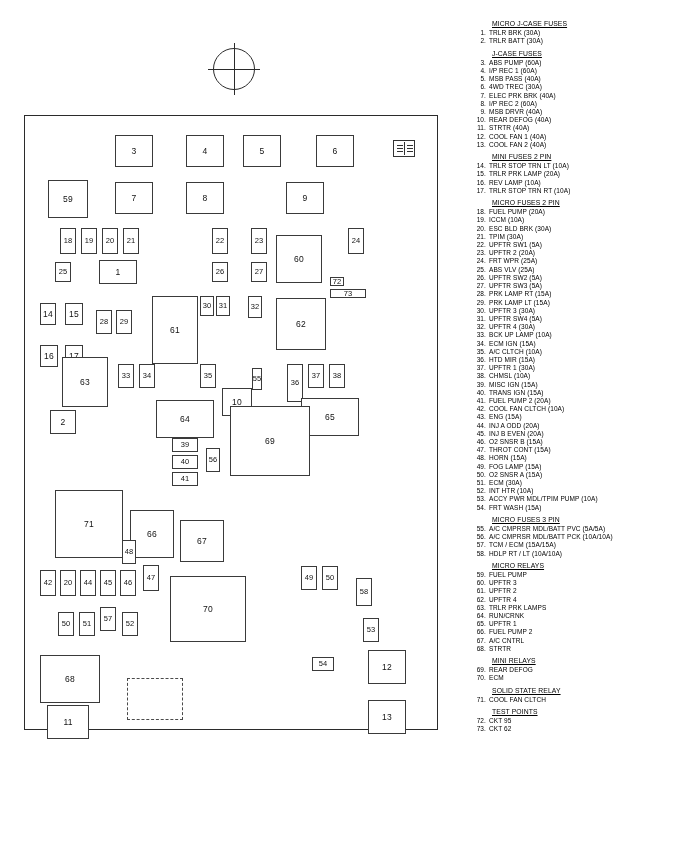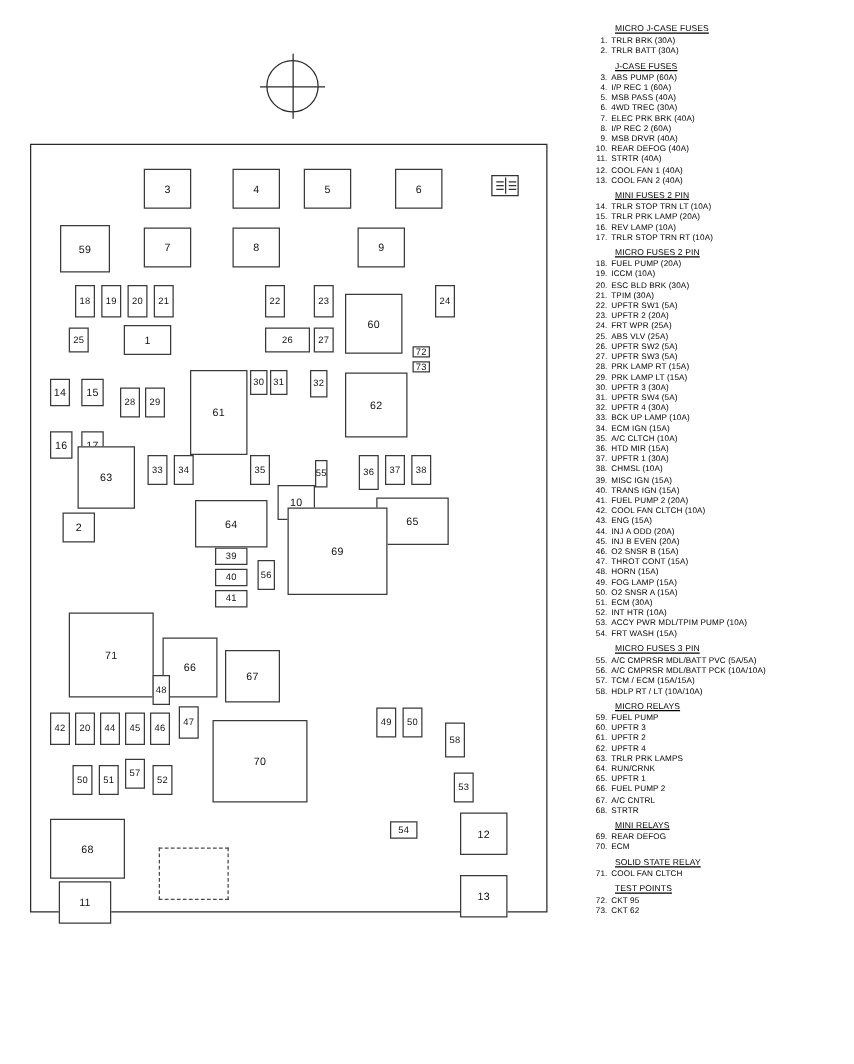--- a/index.html
+++ b/index.html
@@ -178,7 +178,7 @@
         <div class="cell" style="left: 276px; top: 235px; width: 46px; height: 48px;">60</div>
         <div class="cell tiny" style="left: 55px; top: 262px; width: 16px; height: 20px;">25</div>
         <div class="cell" style="left: 99px; top: 260px; width: 38px; height: 24px;">1</div>
-        <div class="cell tiny" style="left: 212px; top: 262px; width: 36px; height: 20px;">26</div>
+        <div class="cell tiny" style="left: 212px; top: 262px; width: 16px; height: 20px;">26</div>
         <div class="cell tiny" style="left: 251px; top: 262px; width: 16px; height: 20px;">27</div>
         <div class="cell tiny" style="left: 330px; top: 277px; width: 14px; height: 9px;">72</div>
         <div class="cell tiny" style="left: 330px; top: 289px; width: 14px; height: 9px;">73</div>

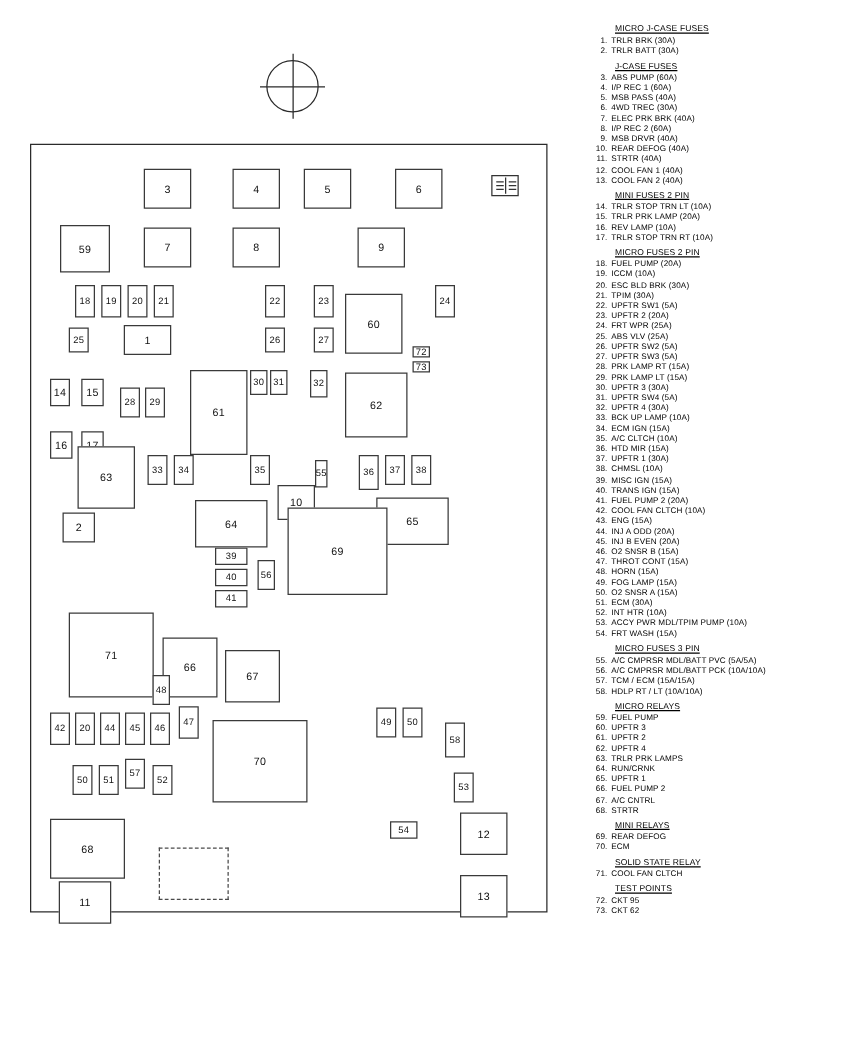--- a/index.html
+++ b/index.html
@@ -181,7 +181,7 @@
         <div class="cell tiny" style="left: 212px; top: 262px; width: 16px; height: 20px;">26</div>
         <div class="cell tiny" style="left: 251px; top: 262px; width: 16px; height: 20px;">27</div>
         <div class="cell tiny" style="left: 330px; top: 277px; width: 14px; height: 9px;">72</div>
-        <div class="cell tiny" style="left: 330px; top: 289px; width: 14px; height: 9px;">73</div>
+        <div class="cell tiny" style="left: 330px; top: 289px; width: 36px; height: 9px;">73</div>
         <div class="cell" style="left: 40px; top: 303px; width: 16px; height: 22px;">14</div>
         <div class="cell" style="left: 65px; top: 303px; width: 18px; height: 22px;">15</div>
         <div class="cell tiny" style="left: 96px; top: 310px; width: 16px; height: 24px;">28</div>

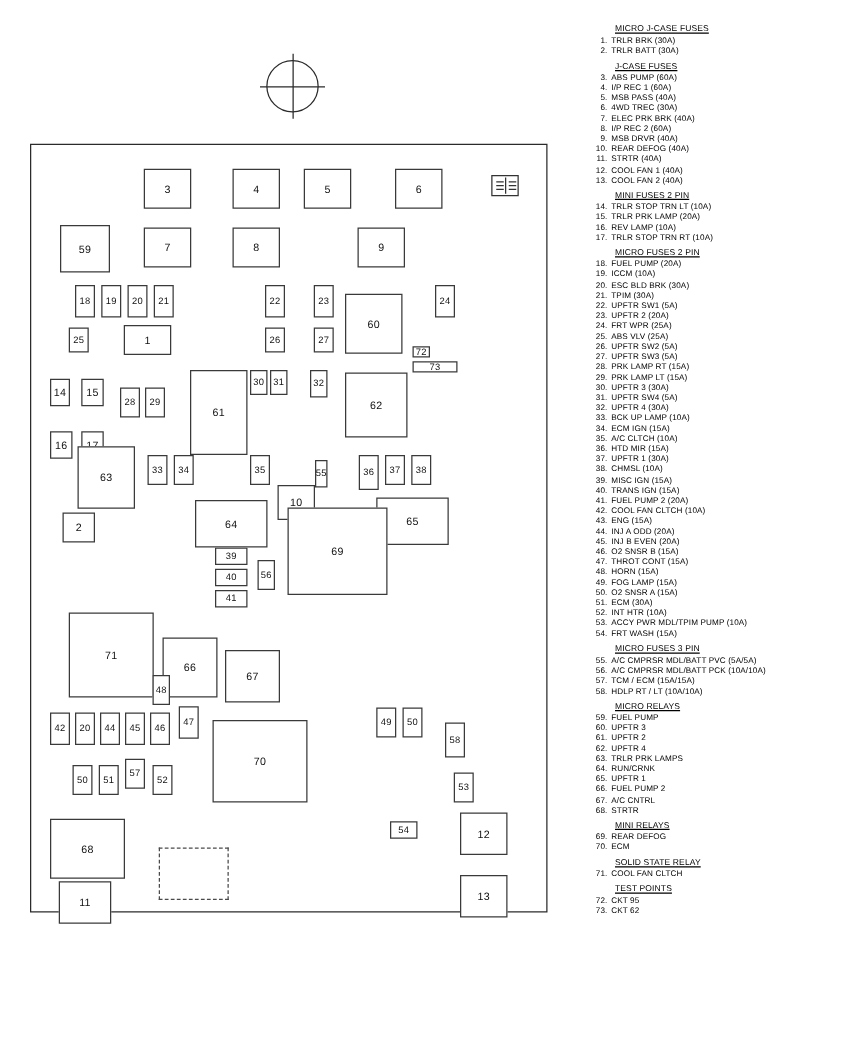--- a/index.html
+++ b/index.html
@@ -199,7 +199,7 @@
         <div class="cell tiny" style="left: 200px; top: 364px; width: 16px; height: 24px;">35</div>
         <div class="cell" style="left: 222px; top: 372px; width: 30px; height: 28px; margin-top: 16px;">10</div>
         <div class="cell tiny" style="left: 252px; top: 368px; width: 10px; height: 22px;">55</div>
-        <div class="cell tiny" style="left: 287px; top: 364px; width: 16px; height: 28px;">36</div>
+        <div class="cell tiny" style="left: 287px; top: 364px; width: 16px; height: 38px;">36</div>
         <div class="cell tiny" style="left: 308px; top: 364px; width: 16px; height: 24px;">37</div>
         <div class="cell tiny" style="left: 329px; top: 364px; width: 16px; height: 24px;">38</div>
         <div class="cell" style="left: 50px; top: 410px; width: 26px; height: 24px;">2</div>

